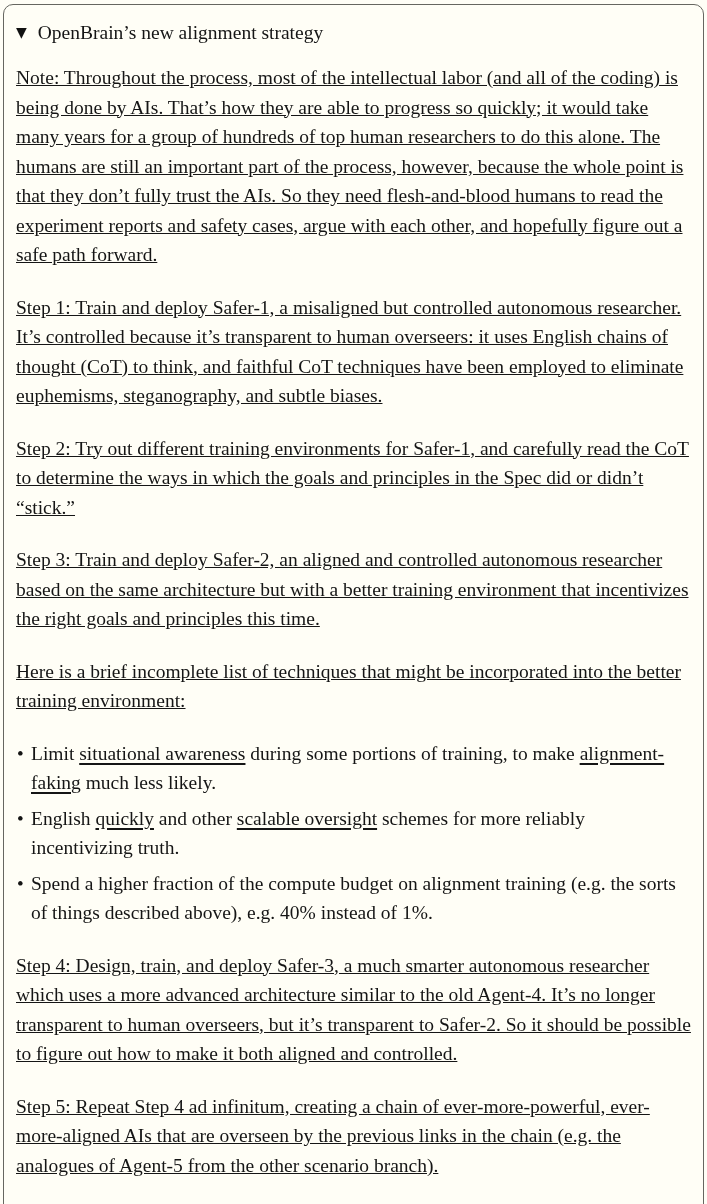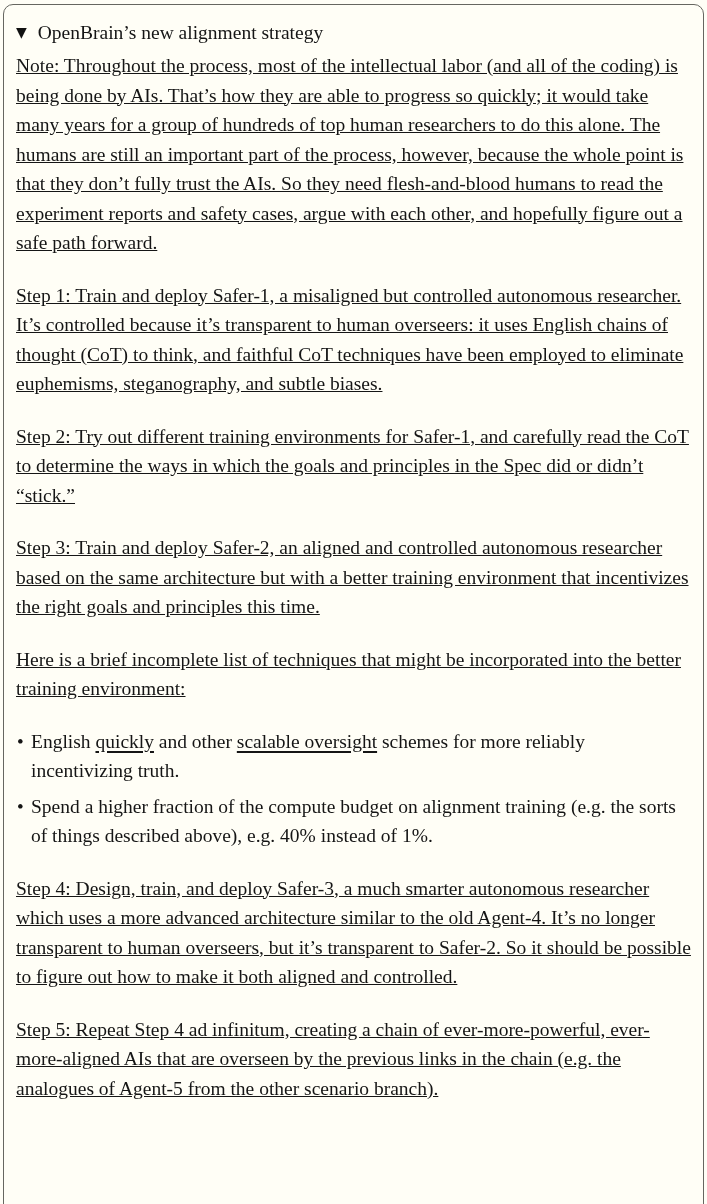--- a/index.html
+++ b/index.html
@@ -24,7 +24,7 @@
   }
   .summary{
     font-size:19.5px;line-height:30px;
-    margin:1px 0 2px 0;
+    margin:1px 0 14px 0;
     cursor:pointer;
     -webkit-user-select:none;user-select:none;
   }

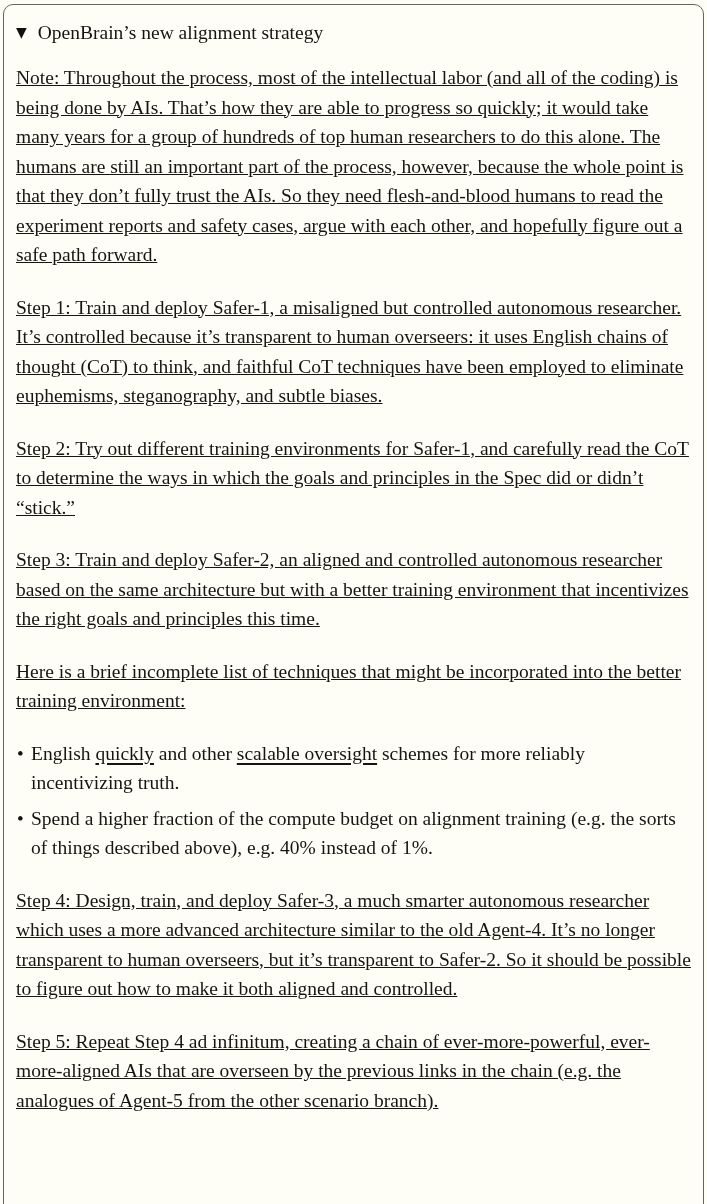--- a/index.html
+++ b/index.html
@@ -81,6 +81,7 @@
     <p>Here is a brief incomplete list of techniques that might be incorporated into the better training environment:</p>
 
     <ul class="techniques">
+      <li><span>Limit </span><span class="link">situational awareness</span><span> during some portions of training, to make </span><span class="link">alignment-faking</span><span> much less likely.</span></li>
       <li><span>English </span><span class="link">quickly</span><span> and other </span><span class="link">scalable oversight</span><span> schemes for more reliably incentivizing truth.</span></li>
       <li><span>Spend a higher fraction of the compute budget on alignment training (e.g. the sorts of things described above), e.g. 40% instead of 1%.</span></li>
     </ul>

